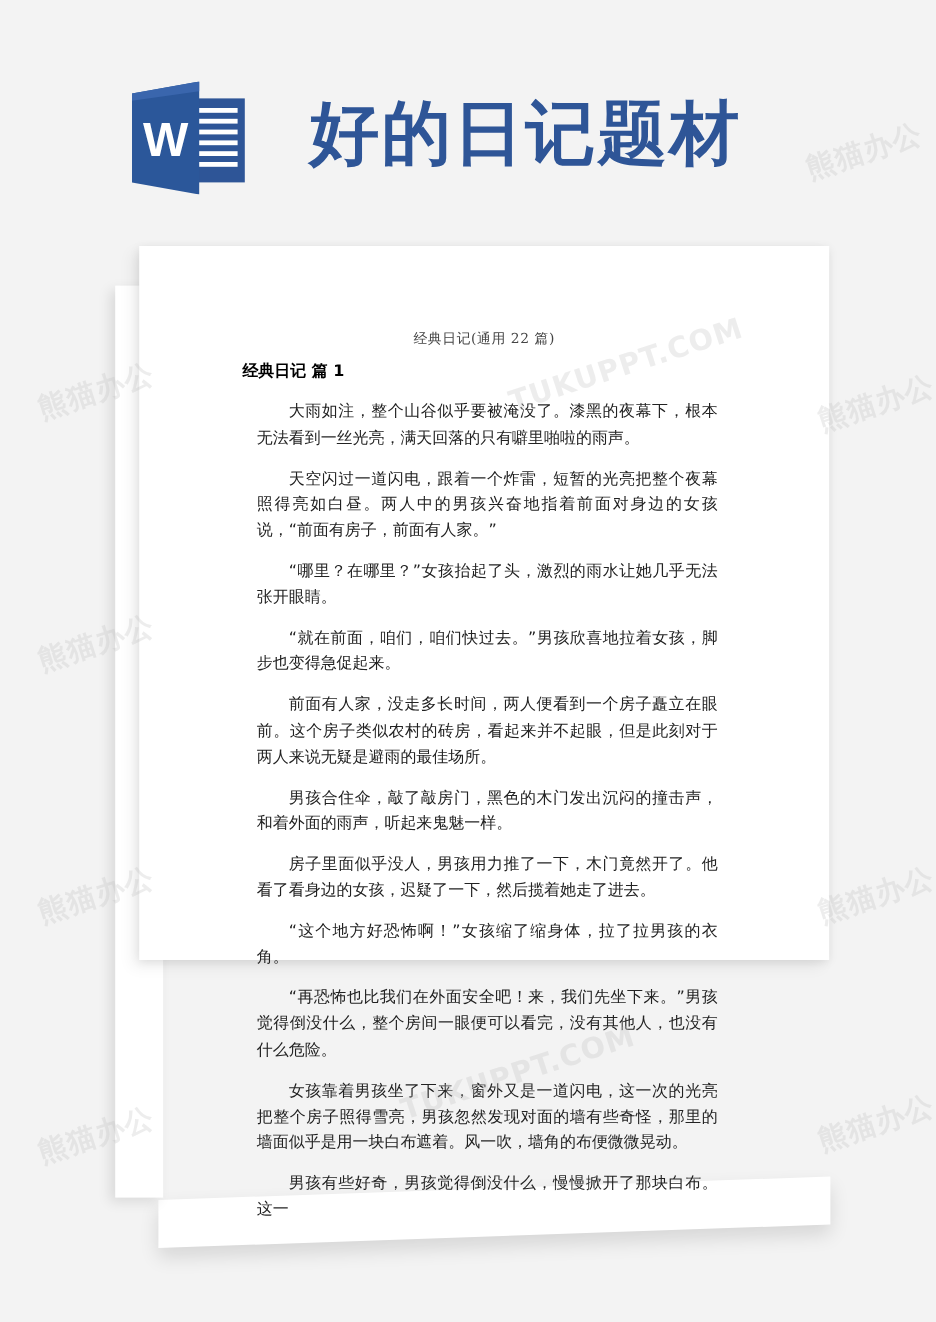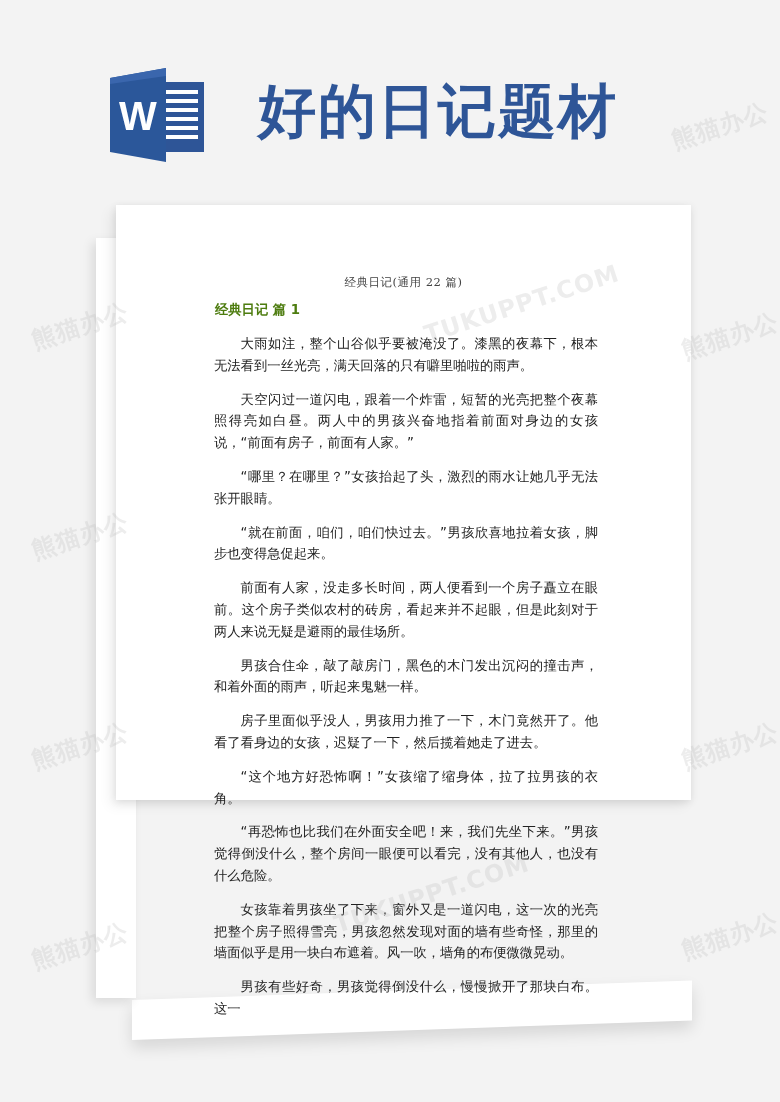--- a/index.html
+++ b/index.html
@@ -91,8 +91,8 @@
     .doc-section-title {
       font-size: 13.3px;
       font-weight: bold;
-      color: #4d7c0f;
-      margin: 0 0 2px 13px;
+      color: #000000;
+      margin: 0 0 2px 0;
       line-height: 22px;
     }
     .para {

